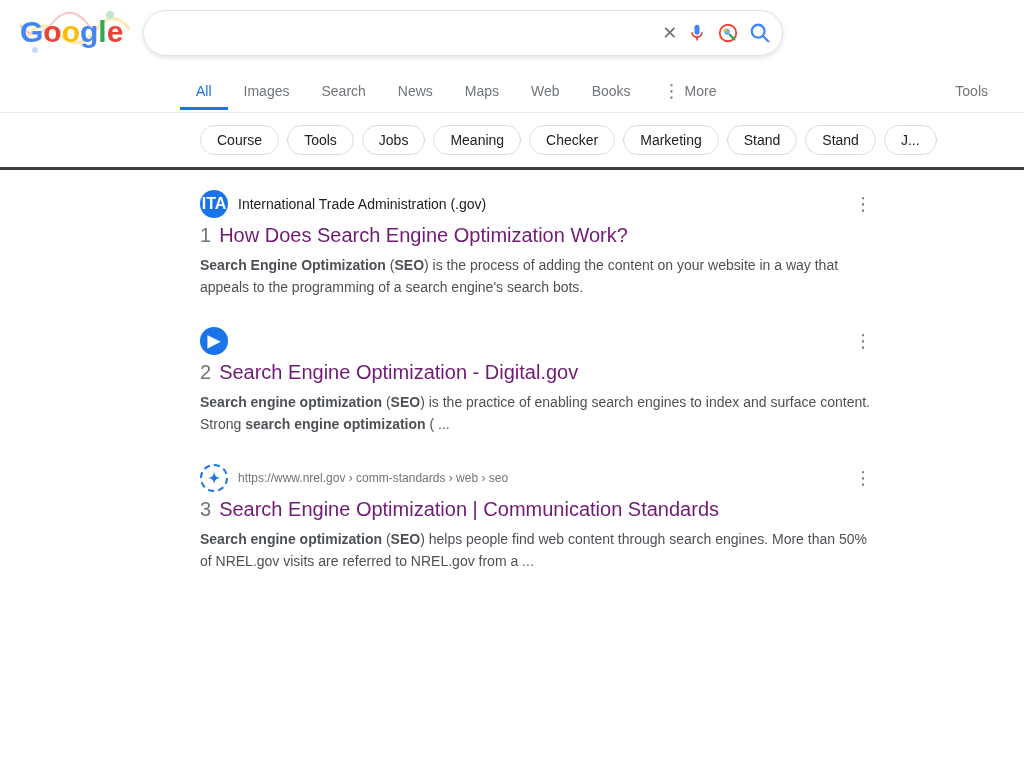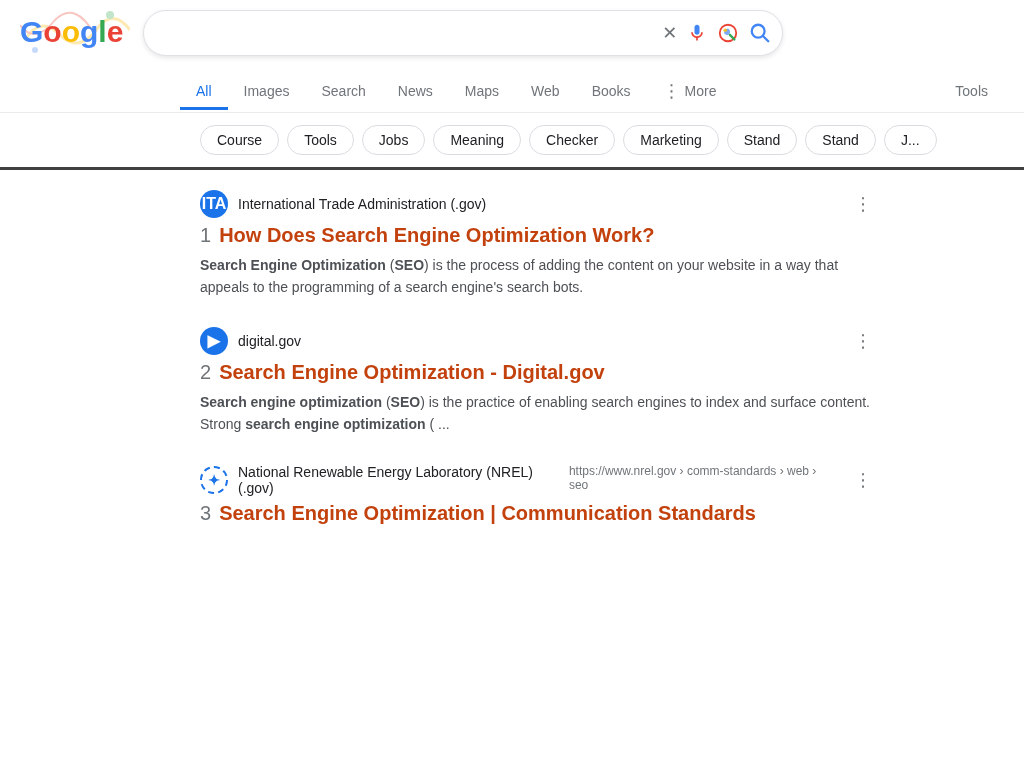--- a/index.html
+++ b/index.html
@@ -191,8 +191,8 @@
     }
     .result-title {
       font-size: 20px;
-      color: #c2410c;
-      font-weight: bold;
+      color: #701a75;
+      font-weight: normal;
       cursor: pointer;
       line-height: 1.3;
     }

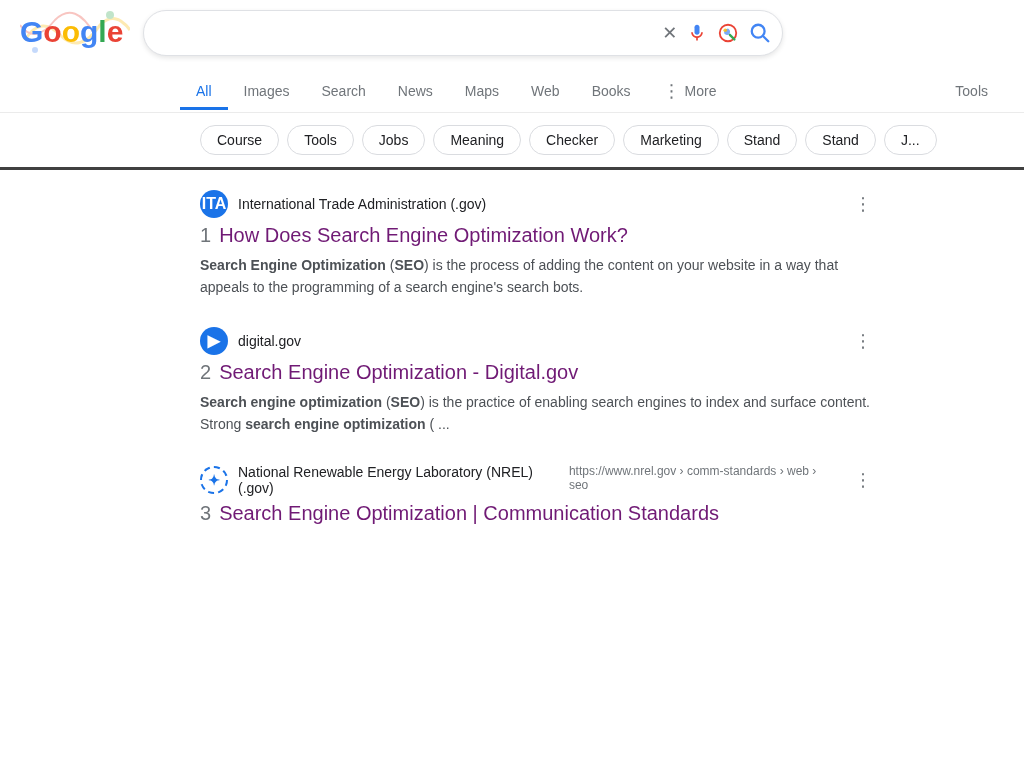--- a/index.html
+++ b/index.html
@@ -320,7 +320,6 @@
         <span>▶</span>
       </div>
       <div class="result-source-info">
-        <span class="result-source-name">digital.gov</span>
       </div>
       <button class="result-menu-btn">⋮</button>
     </div>

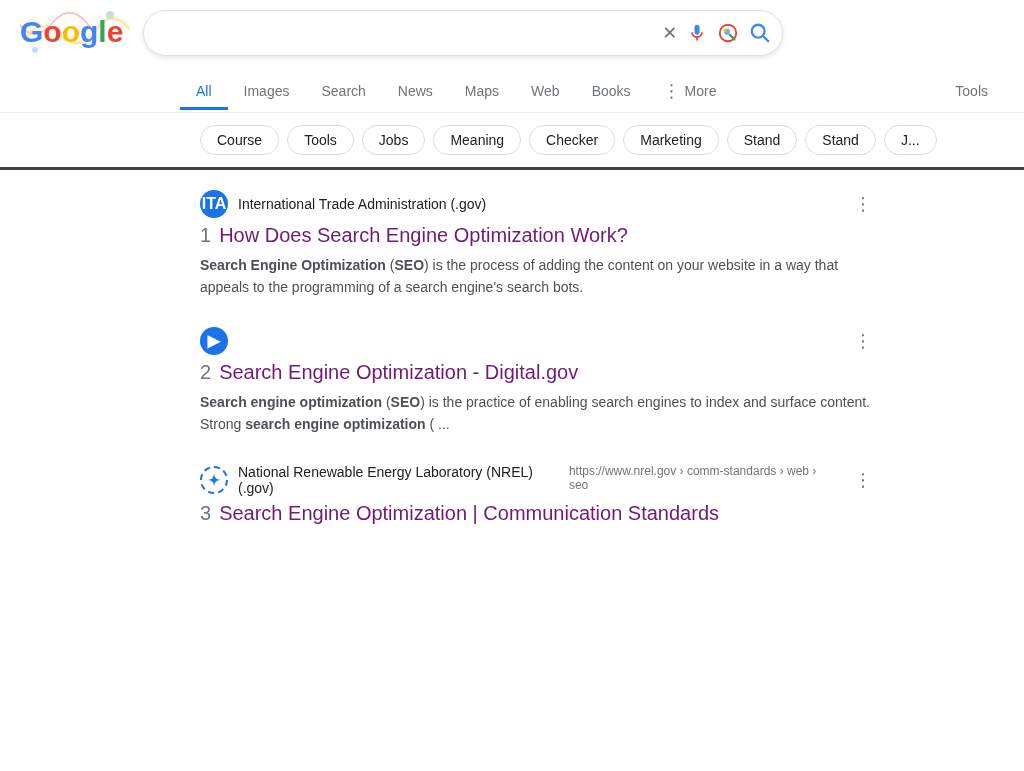--- a/index.html
+++ b/index.html
@@ -339,7 +339,6 @@
         <span>✦</span>
       </div>
       <div class="result-source-info">
-        <span class="result-source-name">National Renewable Energy Laboratory (NREL) (.gov)</span>
         <span class="result-url">https://www.nrel.gov › comm-standards › web › seo</span>
       </div>
       <button class="result-menu-btn">⋮</button>

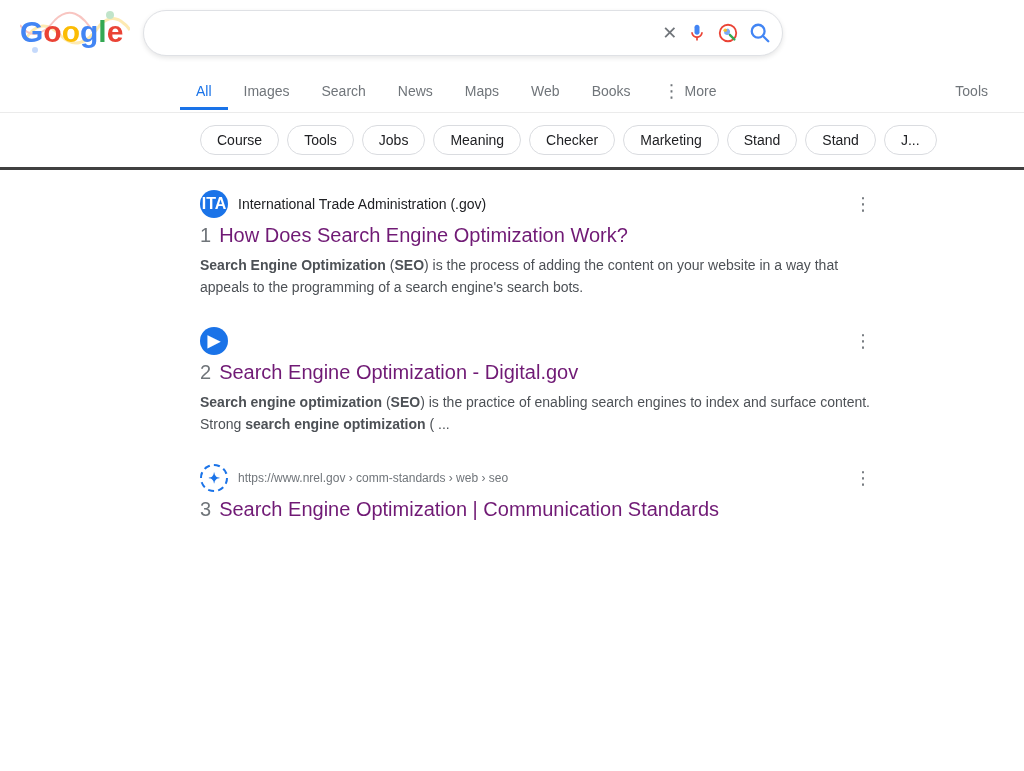--- a/index.html
+++ b/index.html
@@ -347,6 +347,10 @@
       <span class="result-number">3</span>
       <a class="result-title">Search Engine Optimization | Communication Standards</a>
     </div>
+    <div class="result-snippet">
+      <span class="snippet-bold">Search engine optimization</span>
+      <span> (</span><span class="snippet-bold">SEO</span><span>) helps people find web content through search engines. More than 50% of NREL.gov visits are referred to NREL.gov from a ...</span>
+    </div>
   </div>
 
 </div>

